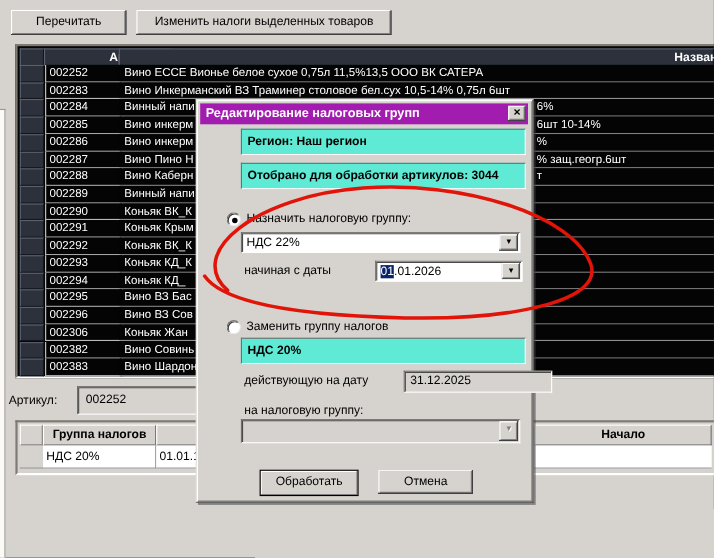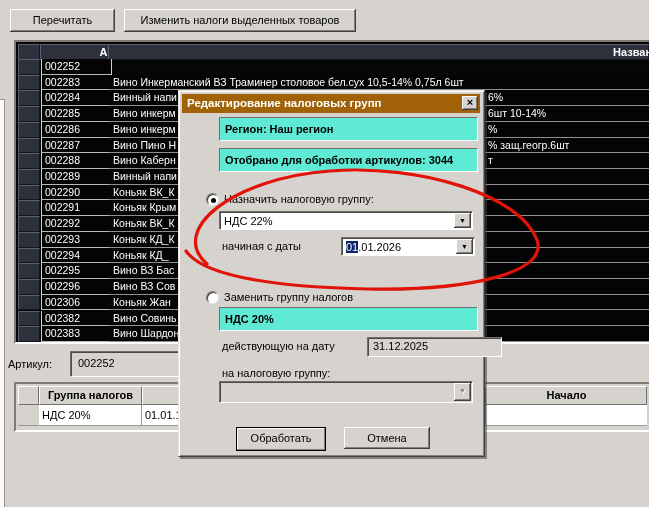--- a/index.html
+++ b/index.html
@@ -107,6 +107,7 @@
   <div class="prow">
     <div class="psel"></div>
     <div class="part">002252</div>
+    <div class="pname">Вино ЕССЕ Вионье белое сухое 0,75л 11,5%13,5  ООО ВК САТЕРА</div>
     <div class="pright"></div>
   </div>
 

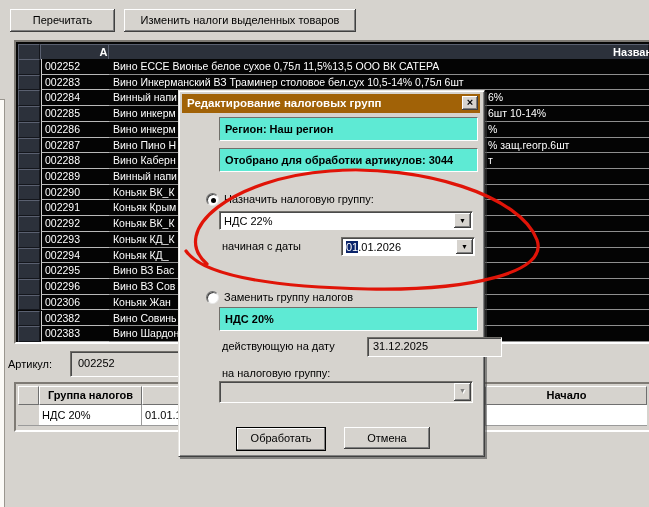--- a/index.html
+++ b/index.html
@@ -54,7 +54,7 @@
     box-shadow:inset 1px 1px 0 #ffffff, inset -1px -1px 0 #808080, 2px 2px 0 rgba(64,64,64,.55);
     z-index:5;
   }
-  #dlg-titlebar{left:3px;top:3px;width:298px;height:19px;background:#a16207;}
+  #dlg-titlebar{left:3px;top:3px;width:298px;height:19px;background:#a21caf;}
   #dlg-title{color:#fff;font-weight:bold;font-size:11.5px;line-height:19px;padding-left:5px;}
   #dlg-close{position:absolute;right:2px;top:2px;width:16px;height:14px;
     background:#d6d3ce;text-align:center;line-height:13px;font-size:11px;font-weight:bold;

